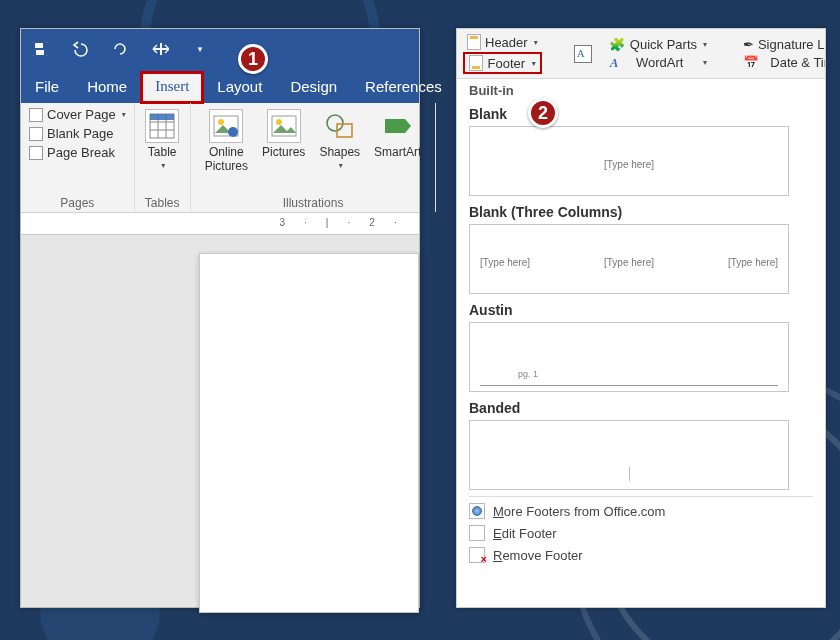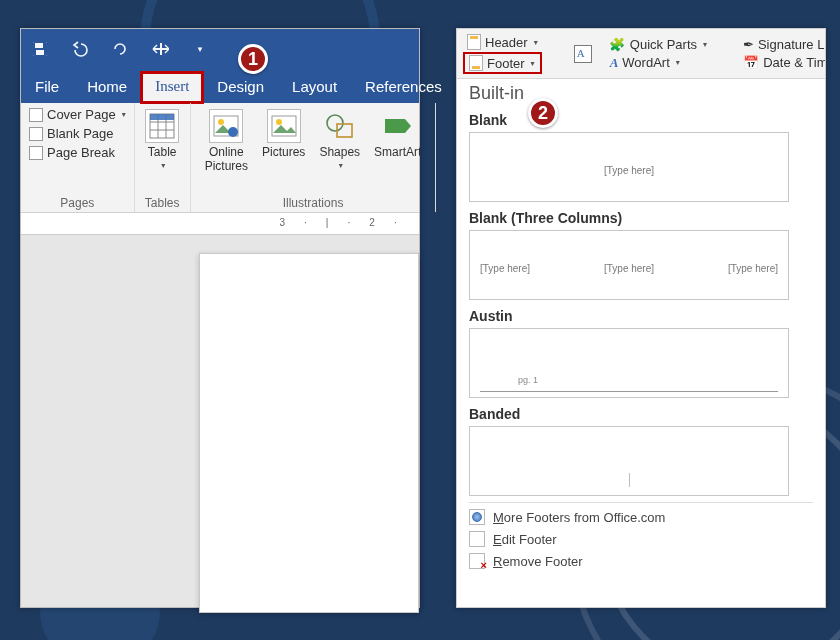--- a/index.html
+++ b/index.html
@@ -42,7 +42,7 @@
   
   .r-top { background:#f3f3f3; border-bottom:1px solid #d6d6d6; padding:4px 6px 4px; font-size:13px; color:#333;}
   .r-top-row { display:flex; gap:10px; align-items:center;}
-  .r-btn { display:flex; align-items:center; gap:4px; padding:1px 4px; white-space:nowrap;}
+  .r-btn { display:flex; align-items:center; gap:4px; padding:1px 4px; white-space:nowrap;justify-content:space-between;}
   .r-btn.highlighted { border:2px solid #c00000; }
   .r-sep { width:1px; height:34px; background:#d6d6d6; margin:0 4px;}
   .mini-icon { width:14px; height:16px; background:#fff; border:1px solid #b0b0b0; position:relative;}

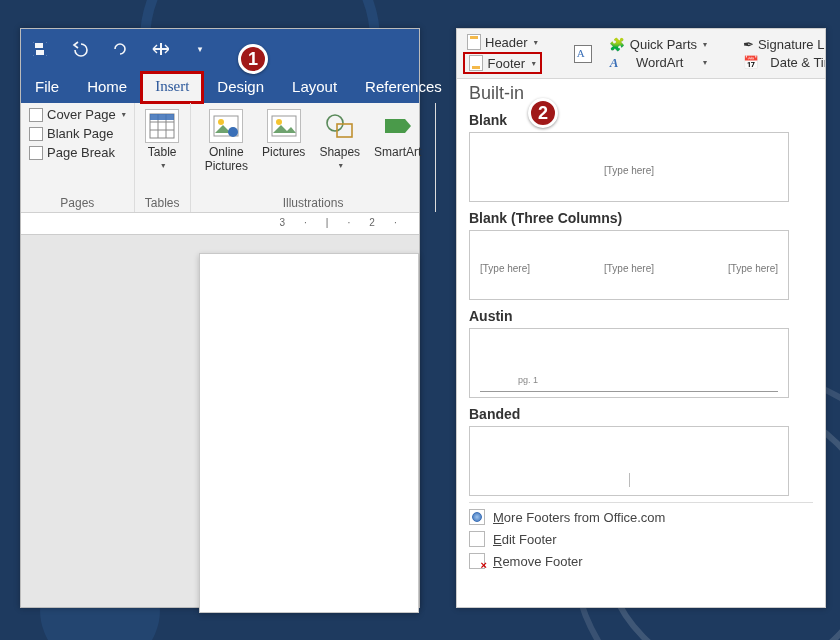--- a/index.html
+++ b/index.html
@@ -111,8 +111,8 @@
     <div class="tab">File</div>
     <div class="tab">Home</div>
     <div class="tab active highlighted">Insert</div>
+    <div class="tab">Layout</div>
     <div class="tab">Design</div>
-    <div class="tab">Layout</div>
     <div class="tab">References</div>
   </div>
   <div class="ribbon">

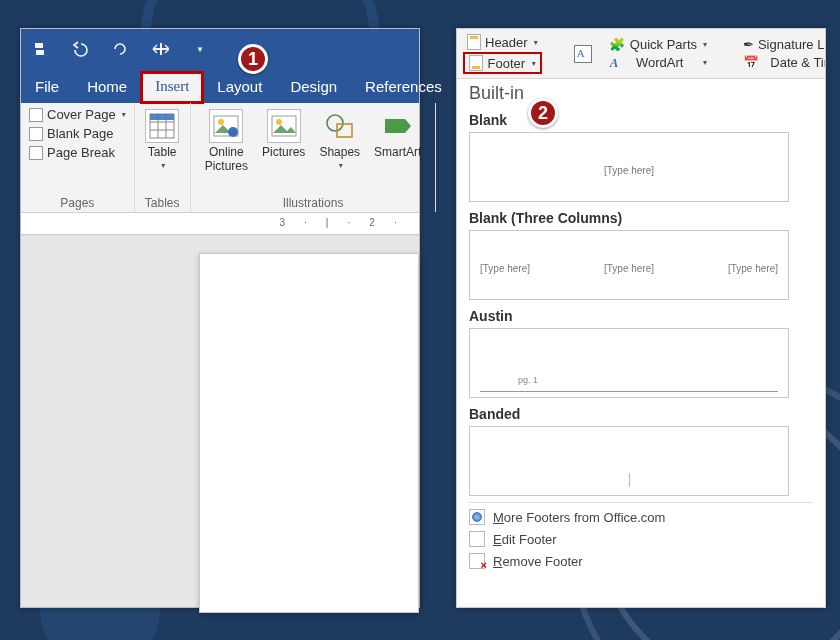--- a/index.html
+++ b/index.html
@@ -51,7 +51,7 @@
   .textbox-icon { width:18px; height:18px; border:1px solid #7a7a7a; background:#fff; position:relative;}
   .textbox-icon::before{content:"A"; position:absolute; top:0; left:2px; font:11px/14px Georgia,serif; color:#3a6fb7;}
   .gallery { padding:0 12px 6px; font-size:13px; color:#444;}
-  .section-title-built { font-weight:400; font-size:18px; color:#555; margin:4px 0 0;}
+  .section-title-built { font-weight:700; font-size:13px; color:#555; margin:4px 0 0;}
   .section-title { font-weight:600; font-size:14px; color:#333; margin:8px 0 4px;}
   .thumb { width:320px; height:70px; border:1px solid #c7c7c7; background:#fff; position:relative; margin:2px 0 4px;}
   .thumb .inner { position:absolute; left:10px; right:10px; bottom:6px; top:32px; display:flex; justify-content:space-between; font-size:10px; color:#777;}

